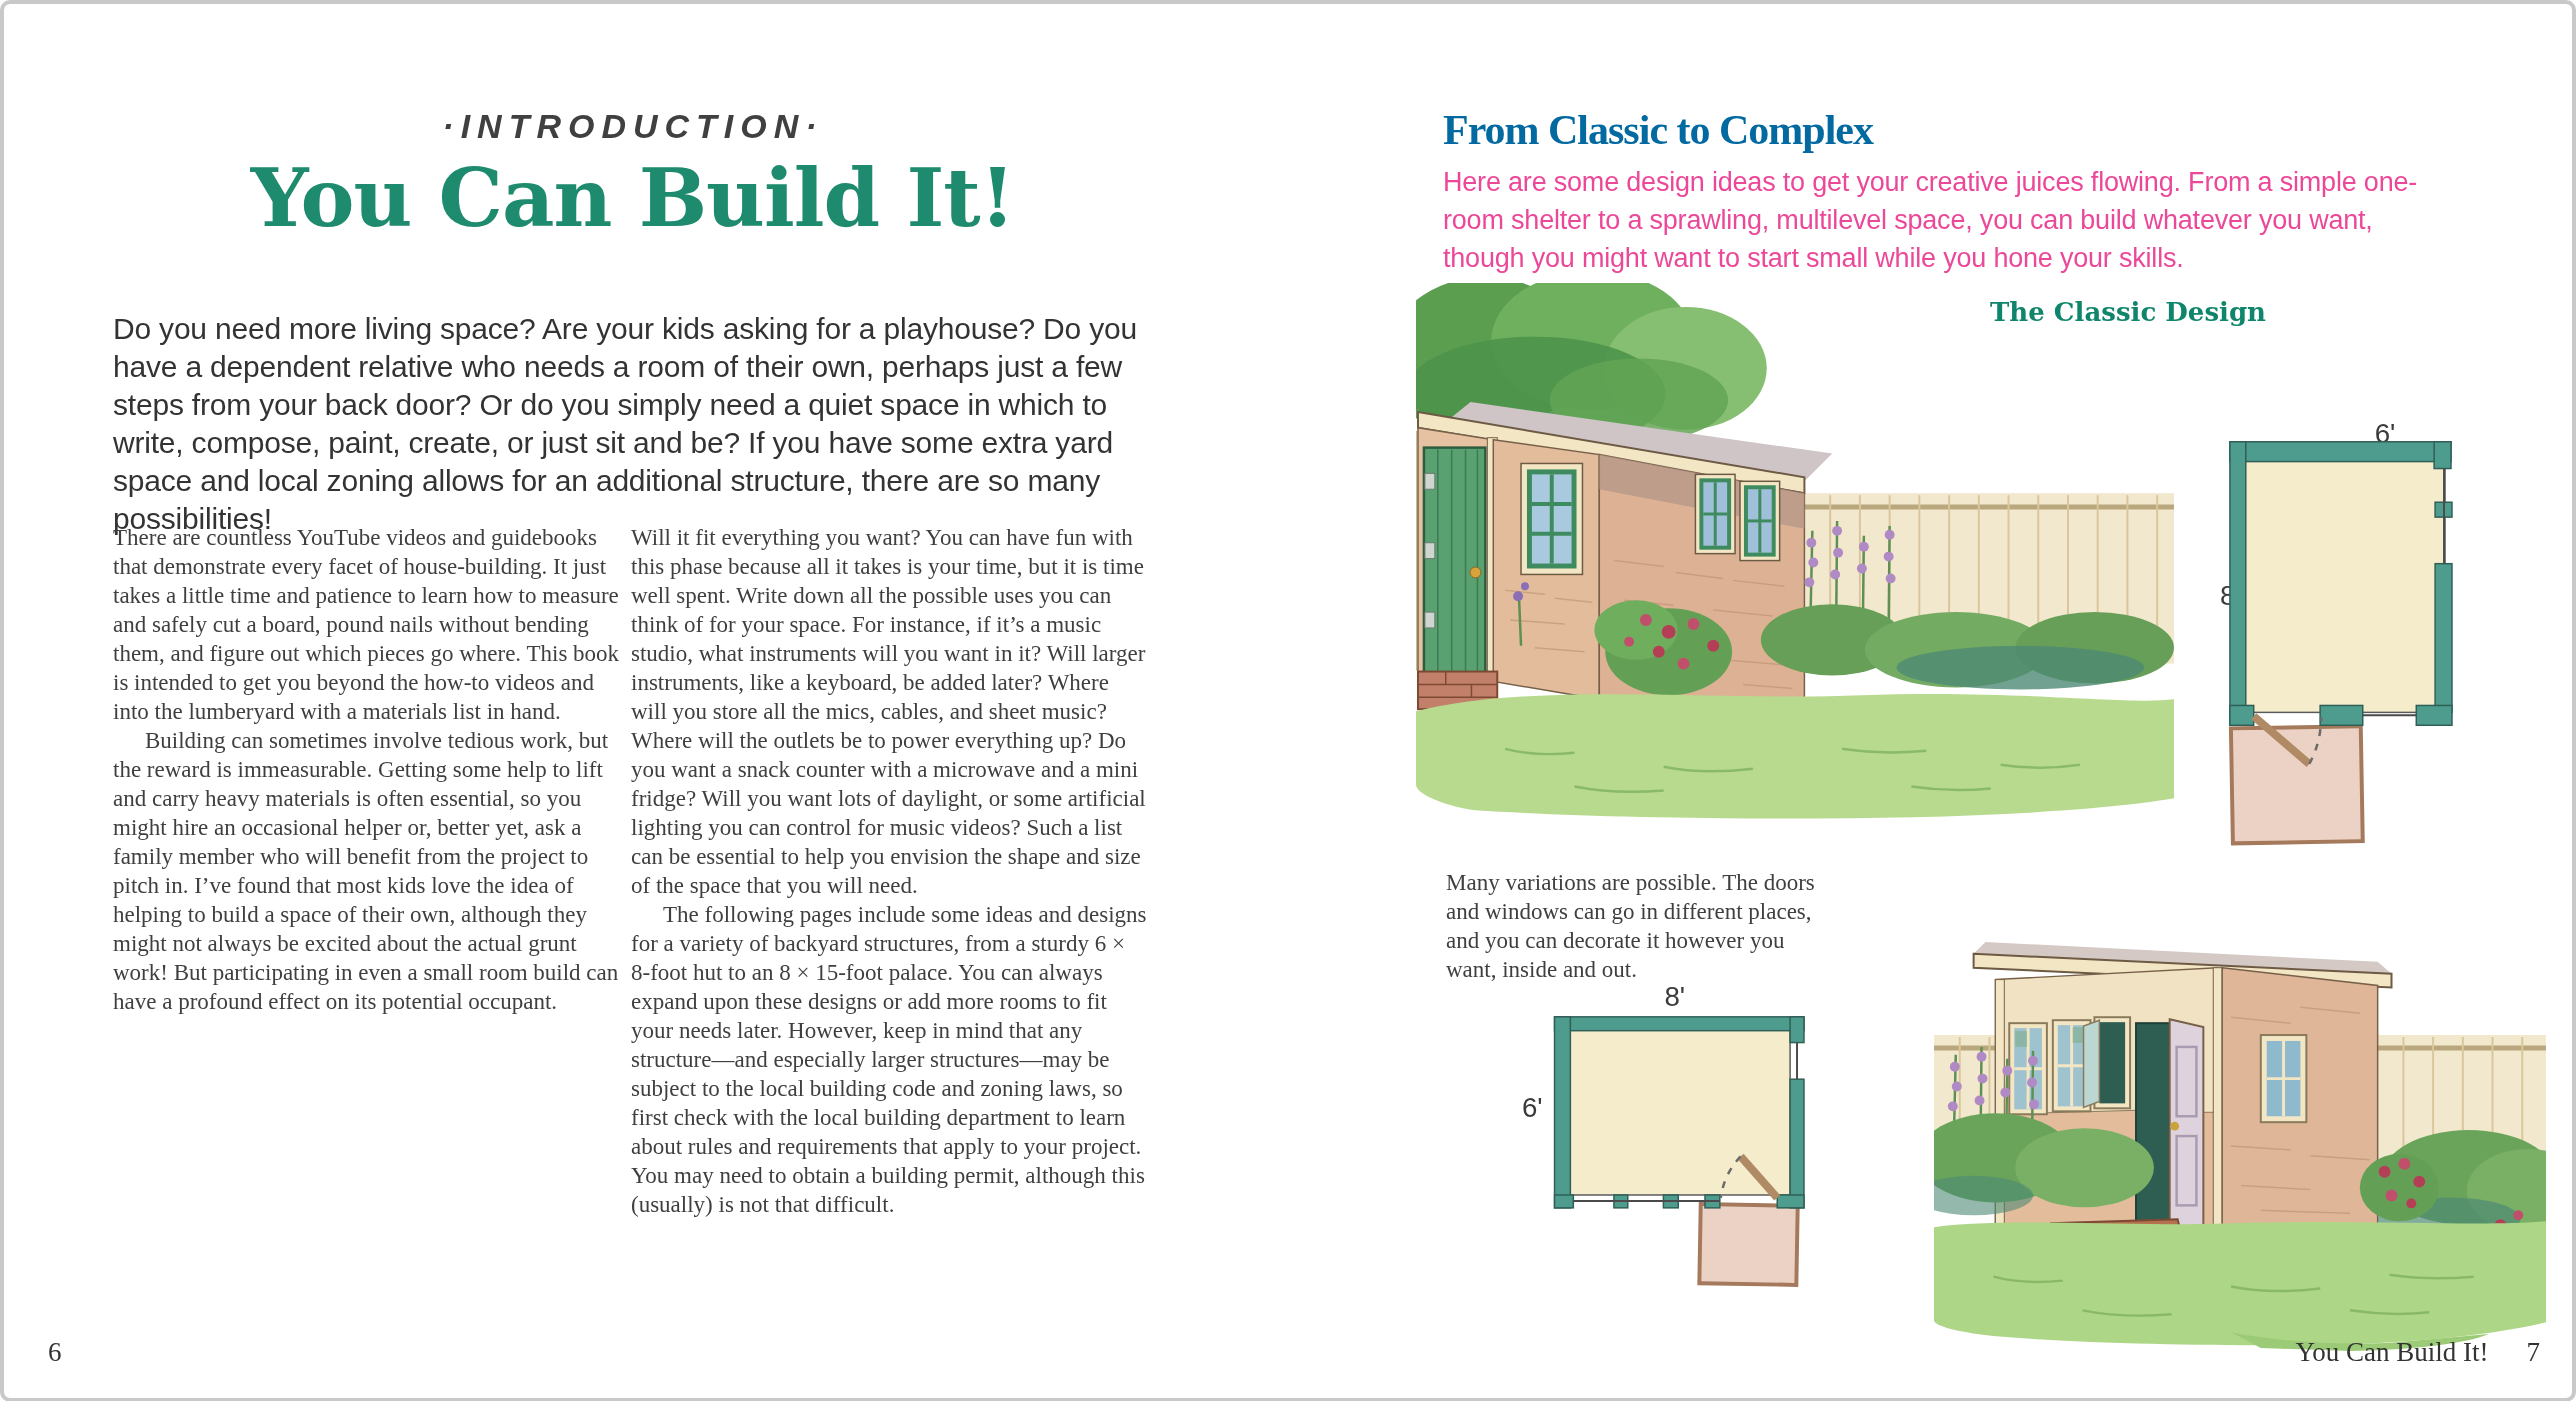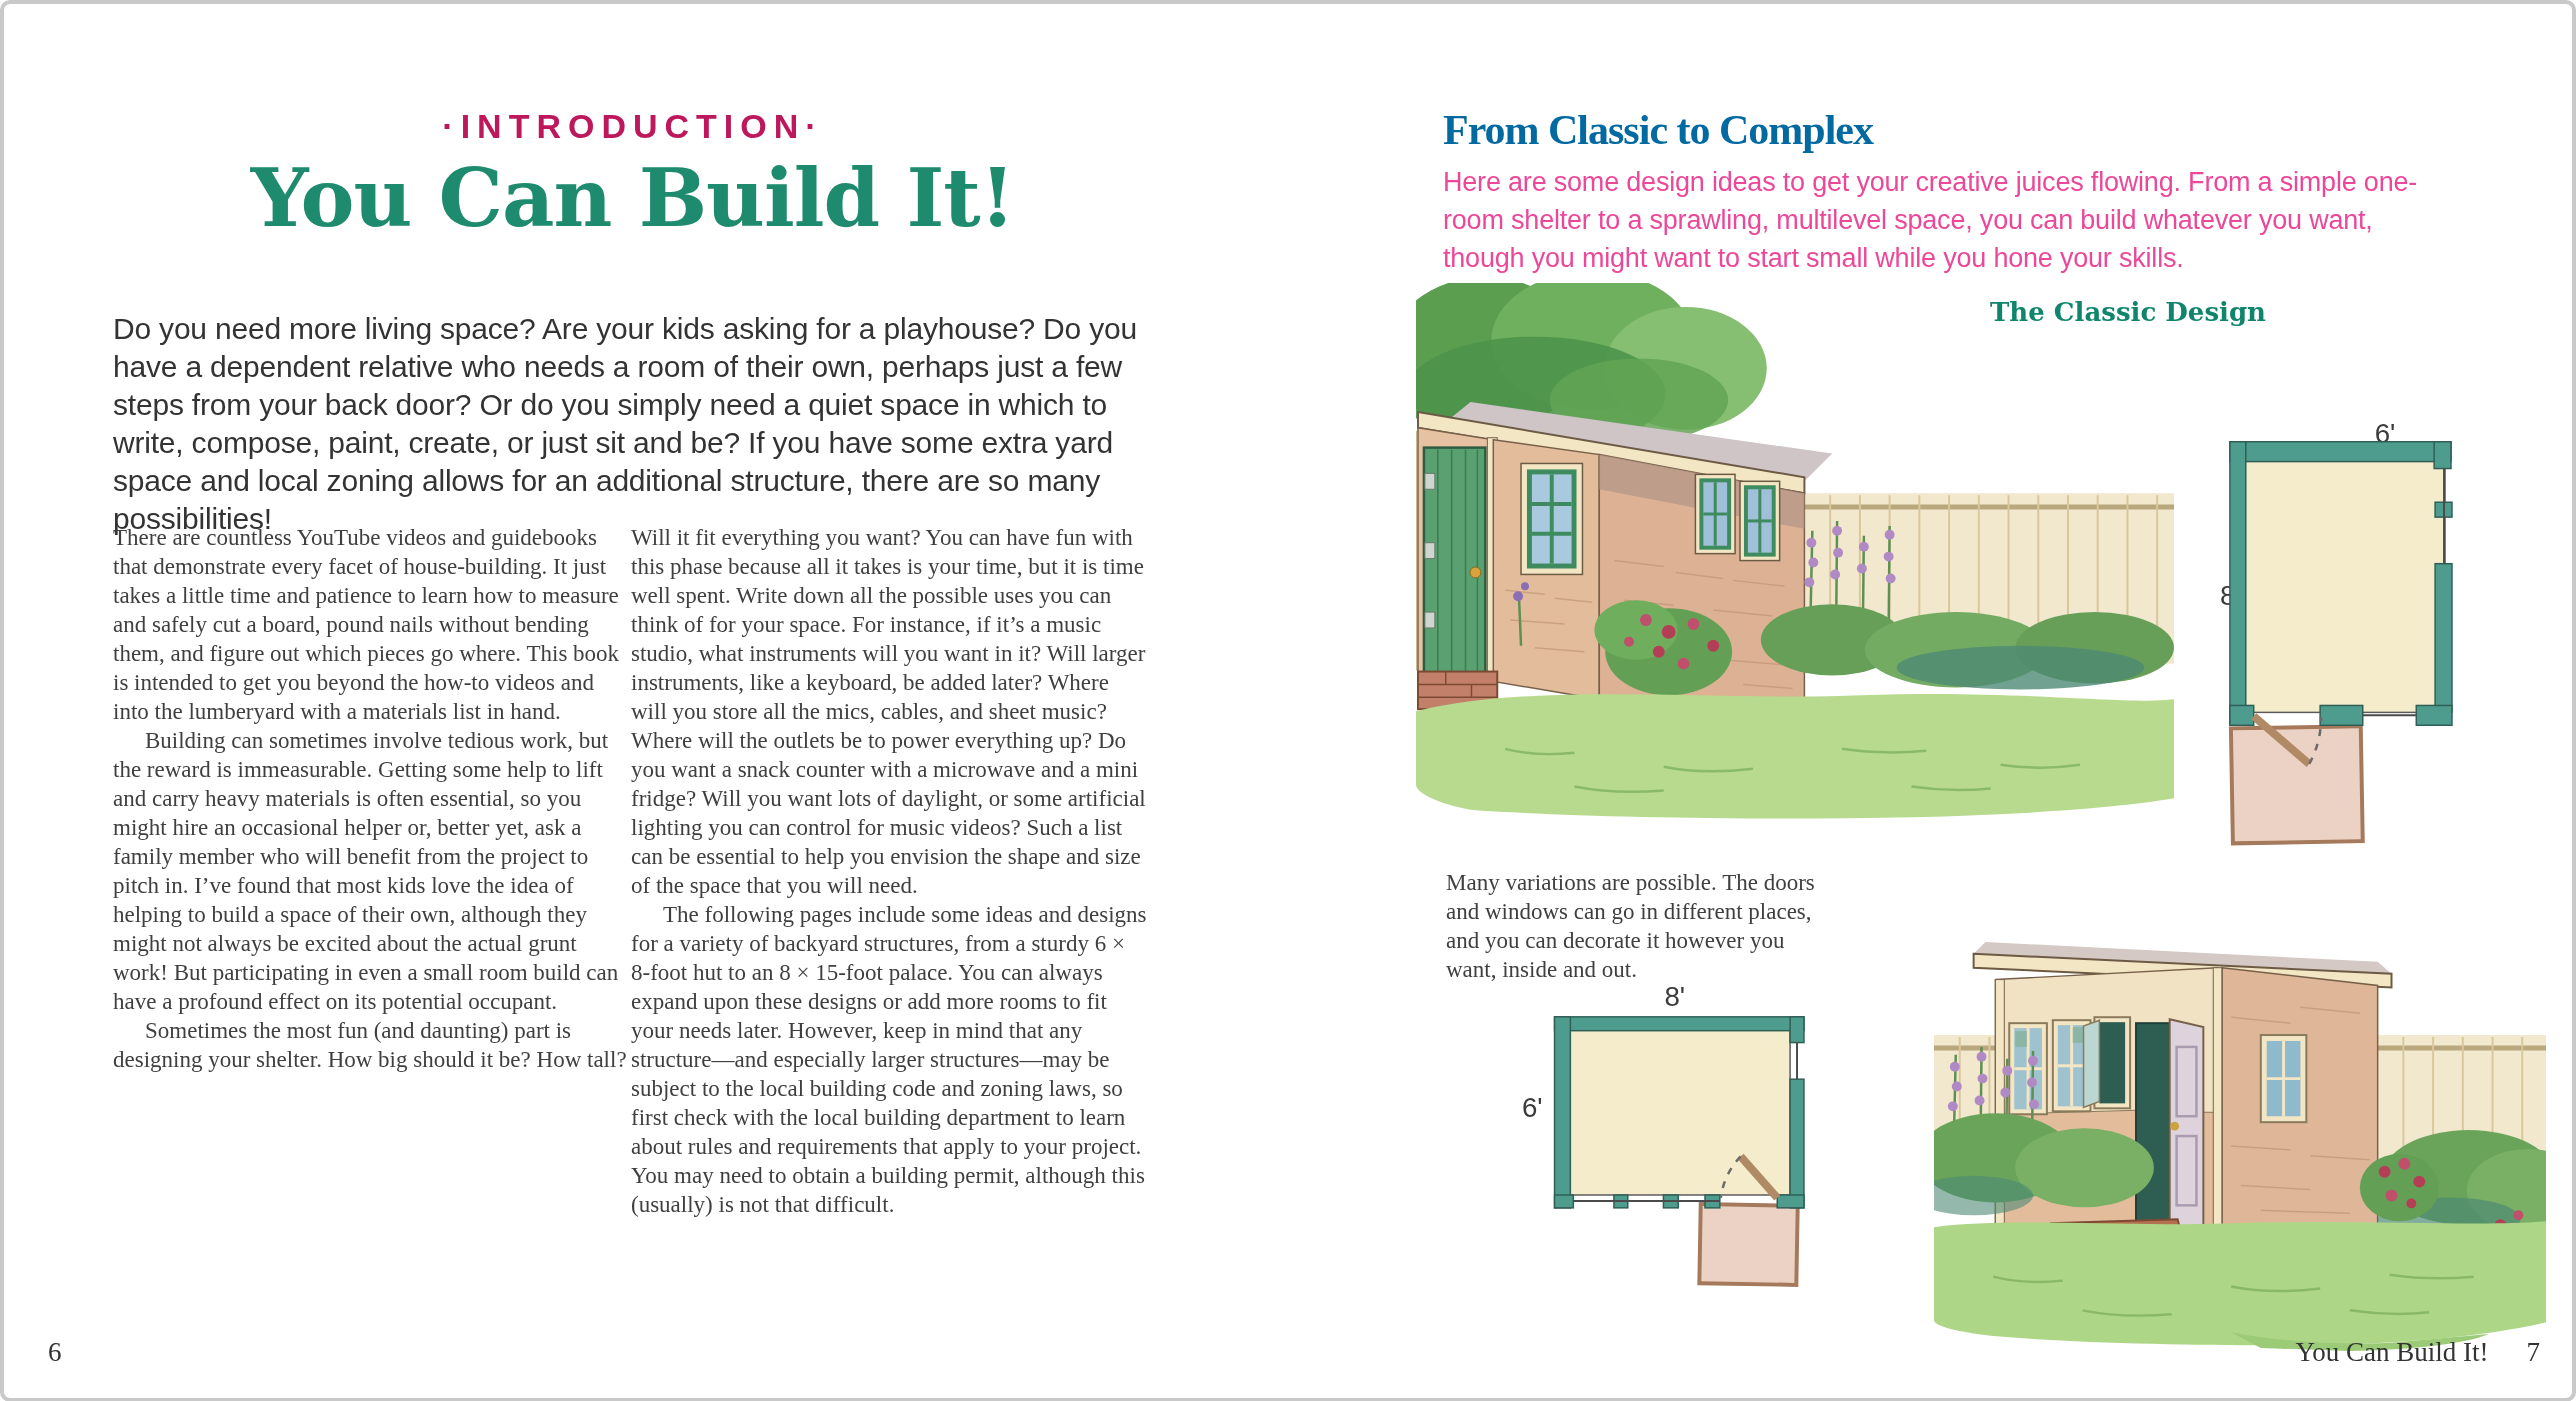--- a/index.html
+++ b/index.html
@@ -13,7 +13,7 @@
   .kicker{
     left:109px;top:103px;width:1040px;text-align:center;
     font-family:"Liberation Sans","DejaVu Sans",sans-serif;font-weight:bold;
-    font-size:34px;letter-spacing:7px;color:#be185d;
+    font-size:34px;letter-spacing:7px;color:#404040;font-style:italic;
   }
   .big-title{
     left:54px;top:147px;width:1149px;text-align:center;

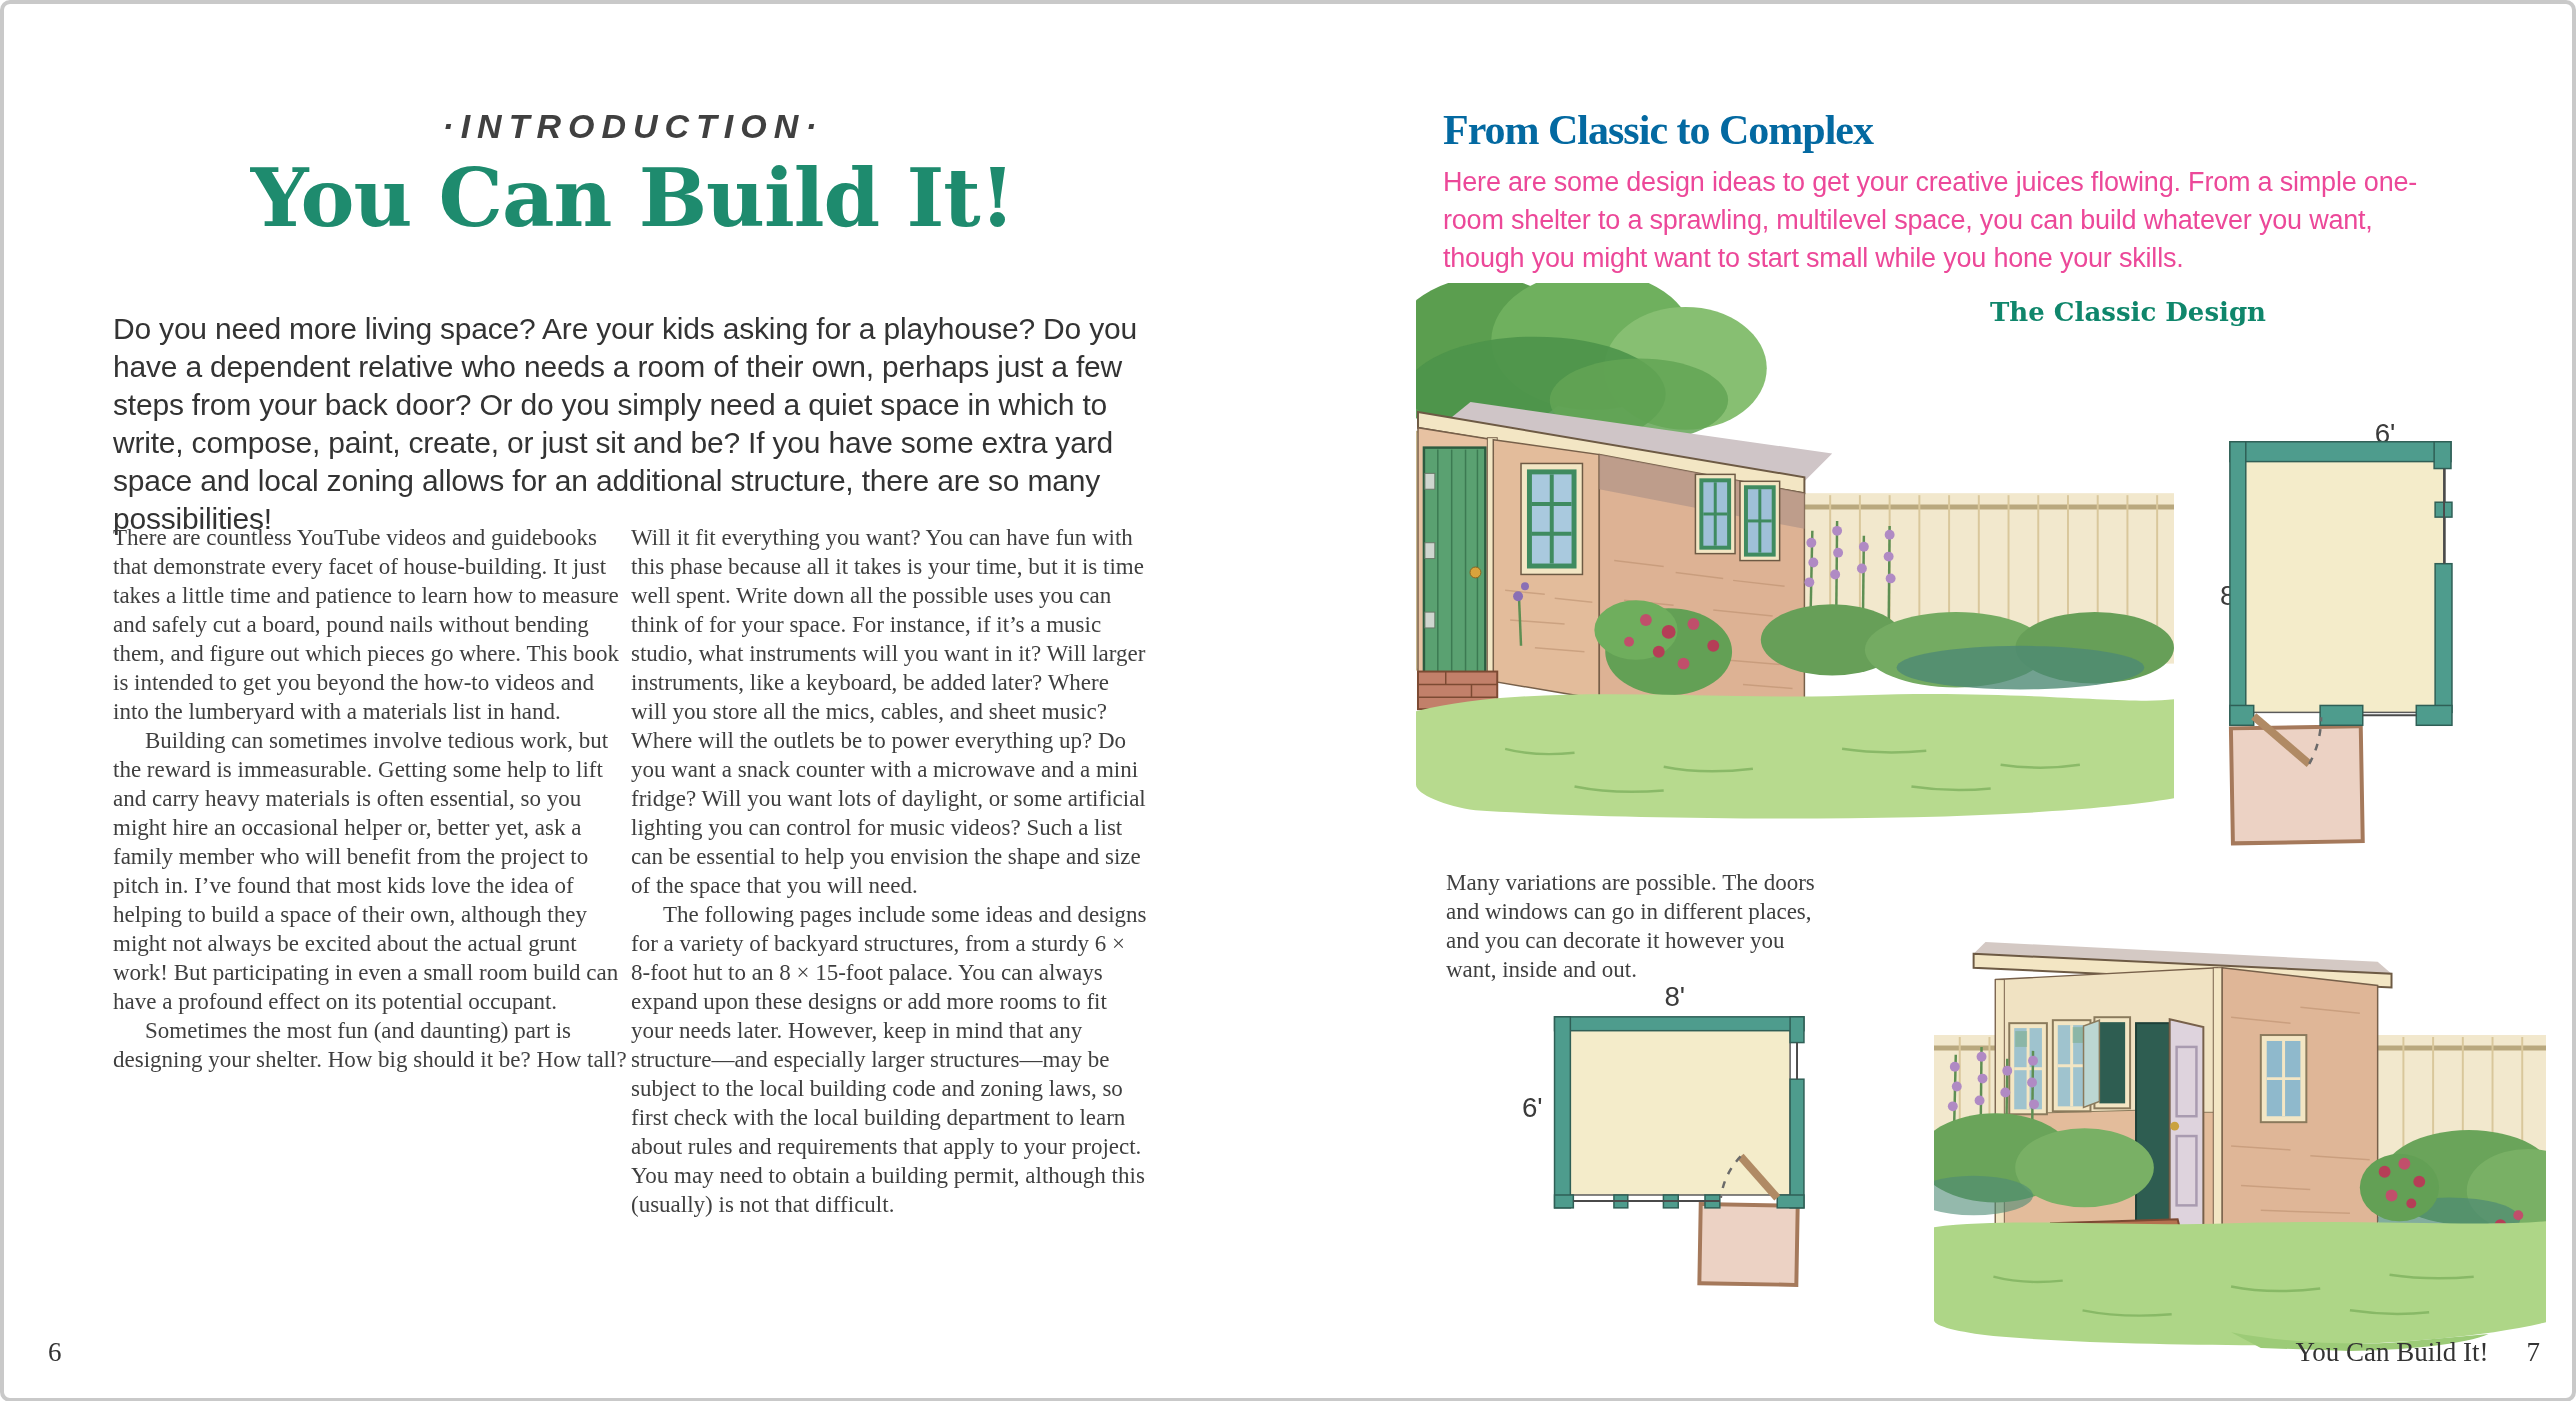--- a/index.html
+++ b/index.html
@@ -80,7 +80,6 @@
     <div class="col">
       <p>There are countless YouTube videos and guidebooks that demonstrate every facet of house-building. It just takes a little time and patience to learn how to measure and safely cut a board, pound nails without bending them, and figure out which pieces go where. This book is intended to get you beyond the how-to videos and into the lumberyard with a materials list in hand.</p>
       <p class="indent">Building can sometimes involve tedious work, but the reward is immeasurable. Getting some help to lift and carry heavy materials is often essential, so you might hire an occasional helper or, better yet, ask a family member who will benefit from the project to pitch in. I’ve found that most kids love the idea of helping to build a space of their own, although they might not always be excited about the actual grunt work! But participating in even a small room build can have a profound effect on its potential occupant.</p>
-      <p class="indent">Sometimes the most fun (and daunting) part is designing your shelter. How big should it be? How tall?</p>
     </div>
     <div class="col">
       <p>Will it fit everything you want? You can have fun with this phase because all it takes is your time, but it is time well spent. Write down all the possible uses you can think of for your space. For instance, if it’s a music studio, what instruments will you want in it? Will larger instruments, like a keyboard, be added later? Where will you store all the mics, cables, and sheet music? Where will the outlets be to power everything up? Do you want a snack counter with a microwave and a mini fridge? Will you want lots of daylight, or some artificial lighting you can control for music videos? Such a list can be essential to help you envision the shape and size of the space that you will need.</p>

